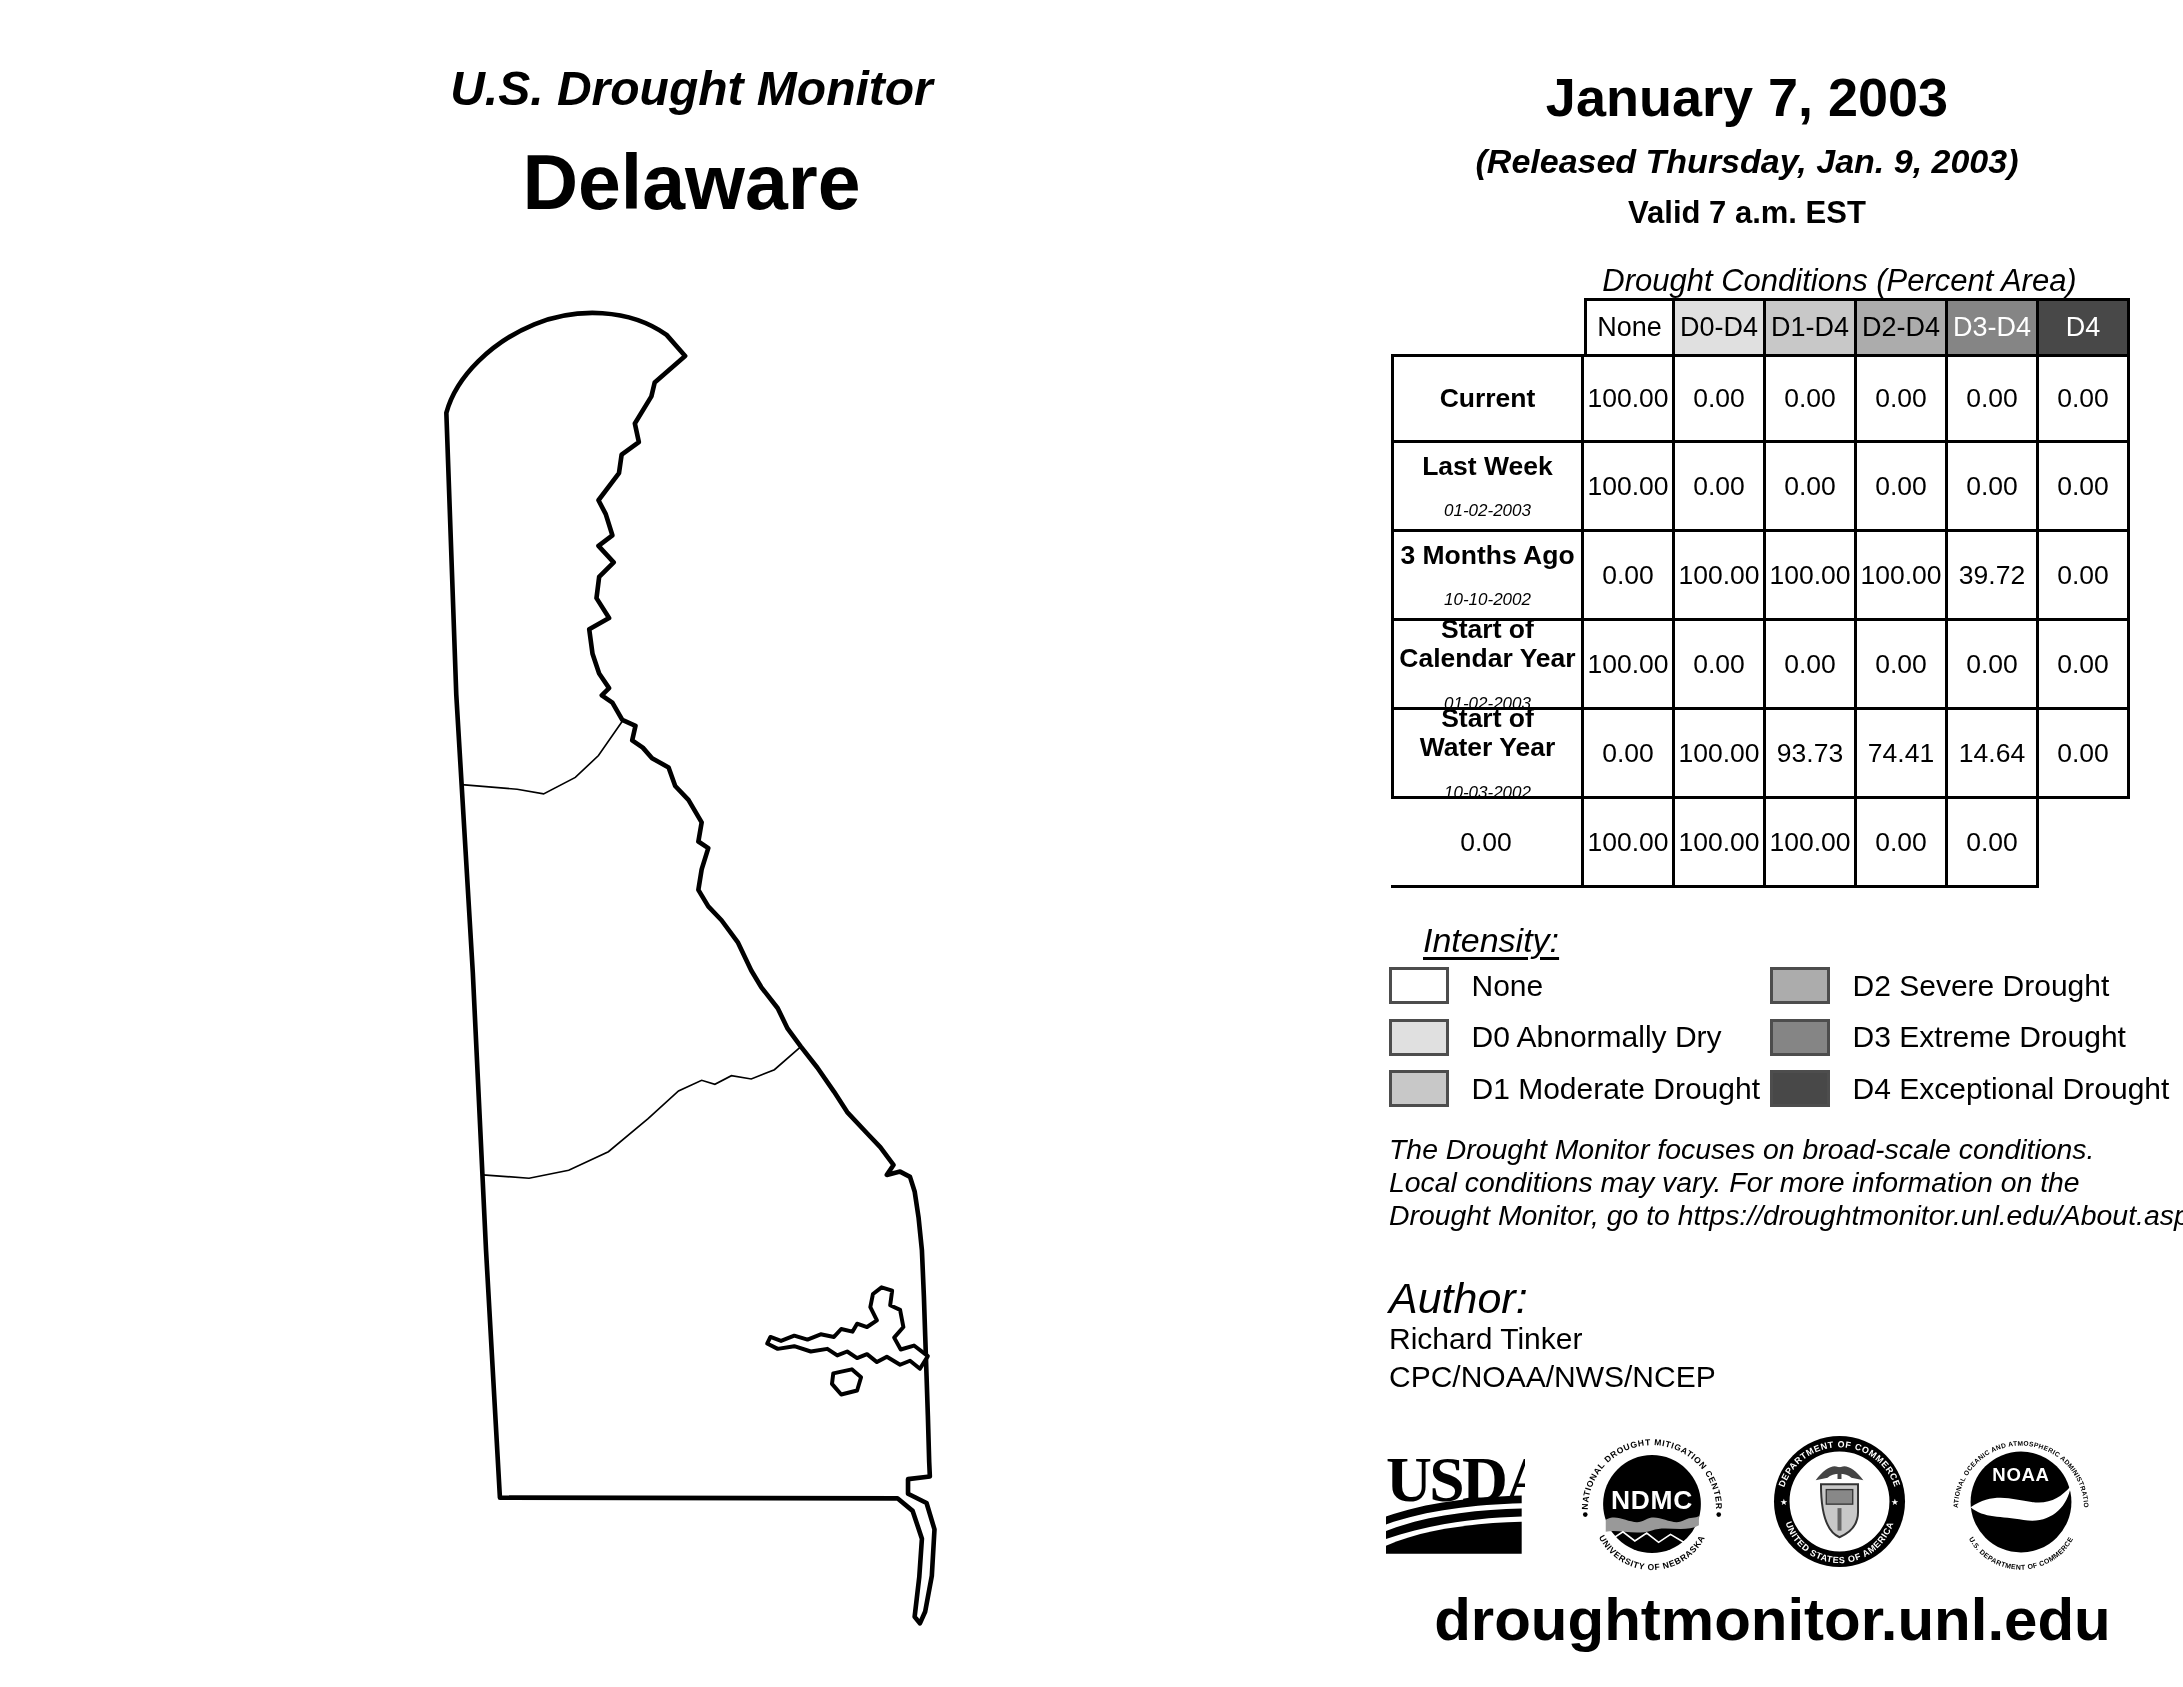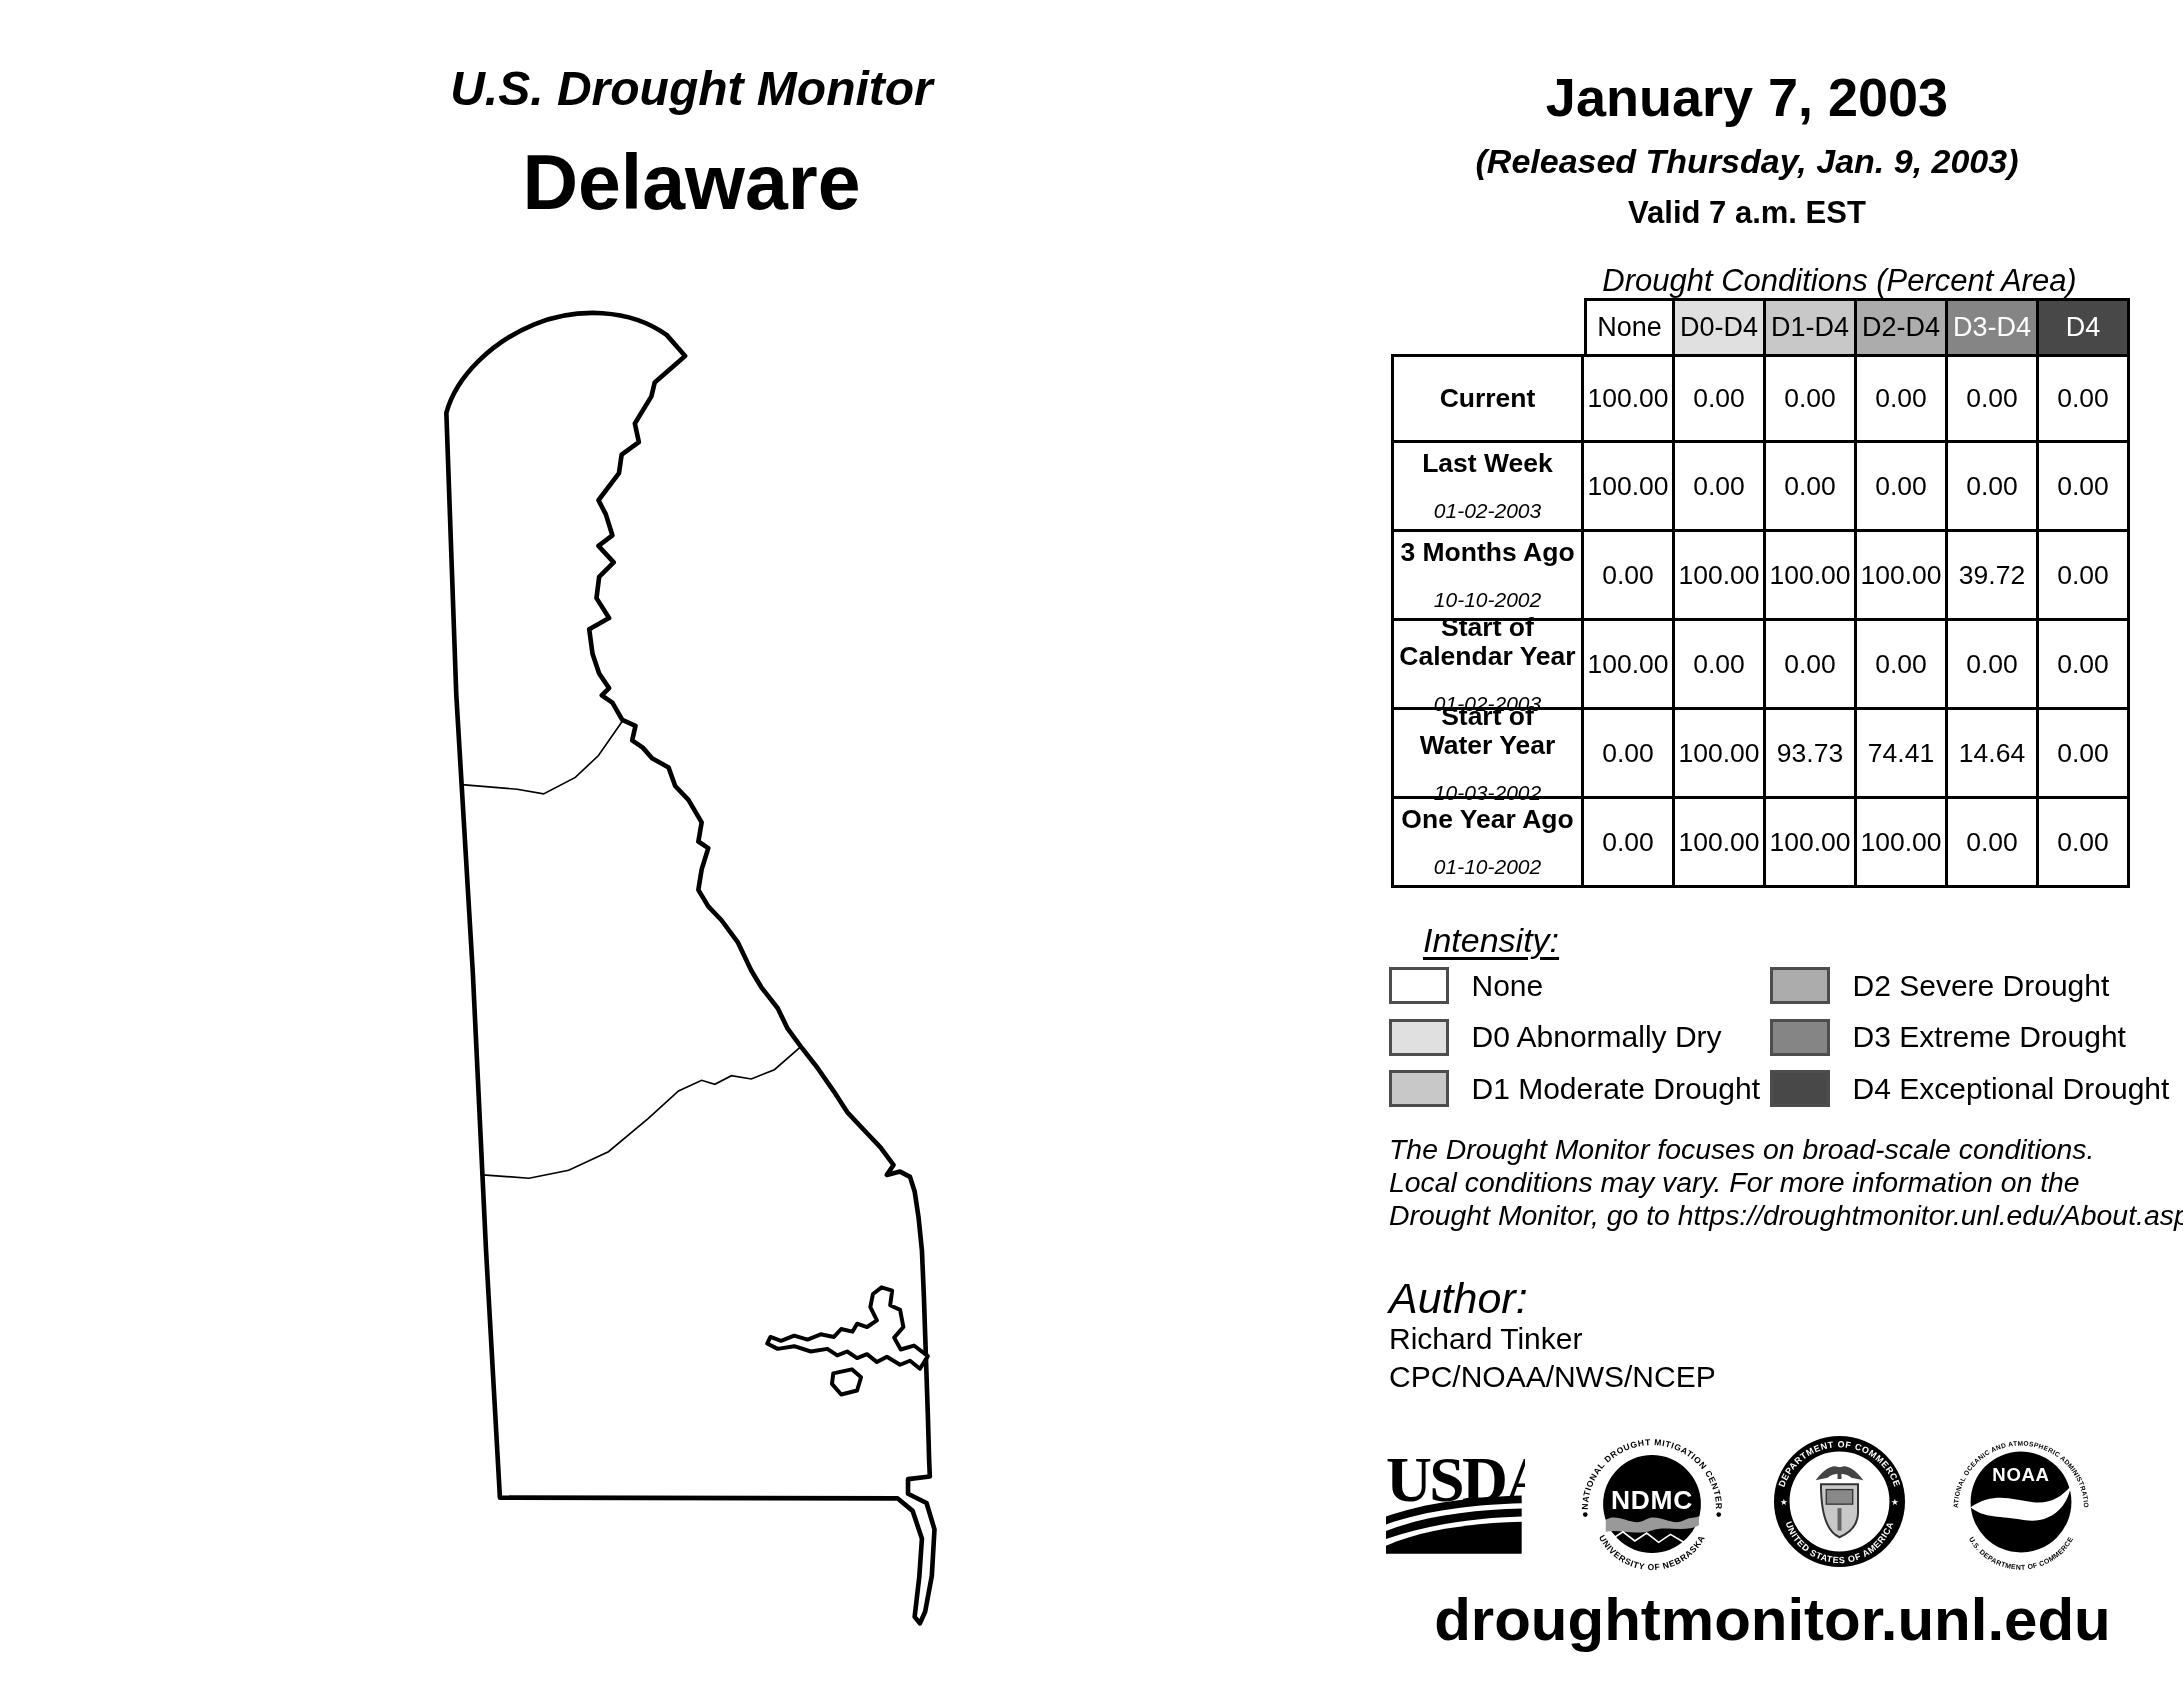--- a/index.html
+++ b/index.html
@@ -39,7 +39,7 @@
   .trow { border-top:3.3px solid #000; }
   .rowlab { flex-direction:column; font-weight:bold; font-size:26.5px;
     line-height:1.12; white-space:pre-line; padding:0 4px; }
-  .rowdate { font-weight:normal; font-style:italic; font-size:21px; margin-top:20px; }
+  .rowdate { font-weight:normal; font-style:italic; font-size:17px; margin-top:20px; }
 
   
   .intensity-title { left:1387px; top:921px; font-size:34px; font-style:italic;

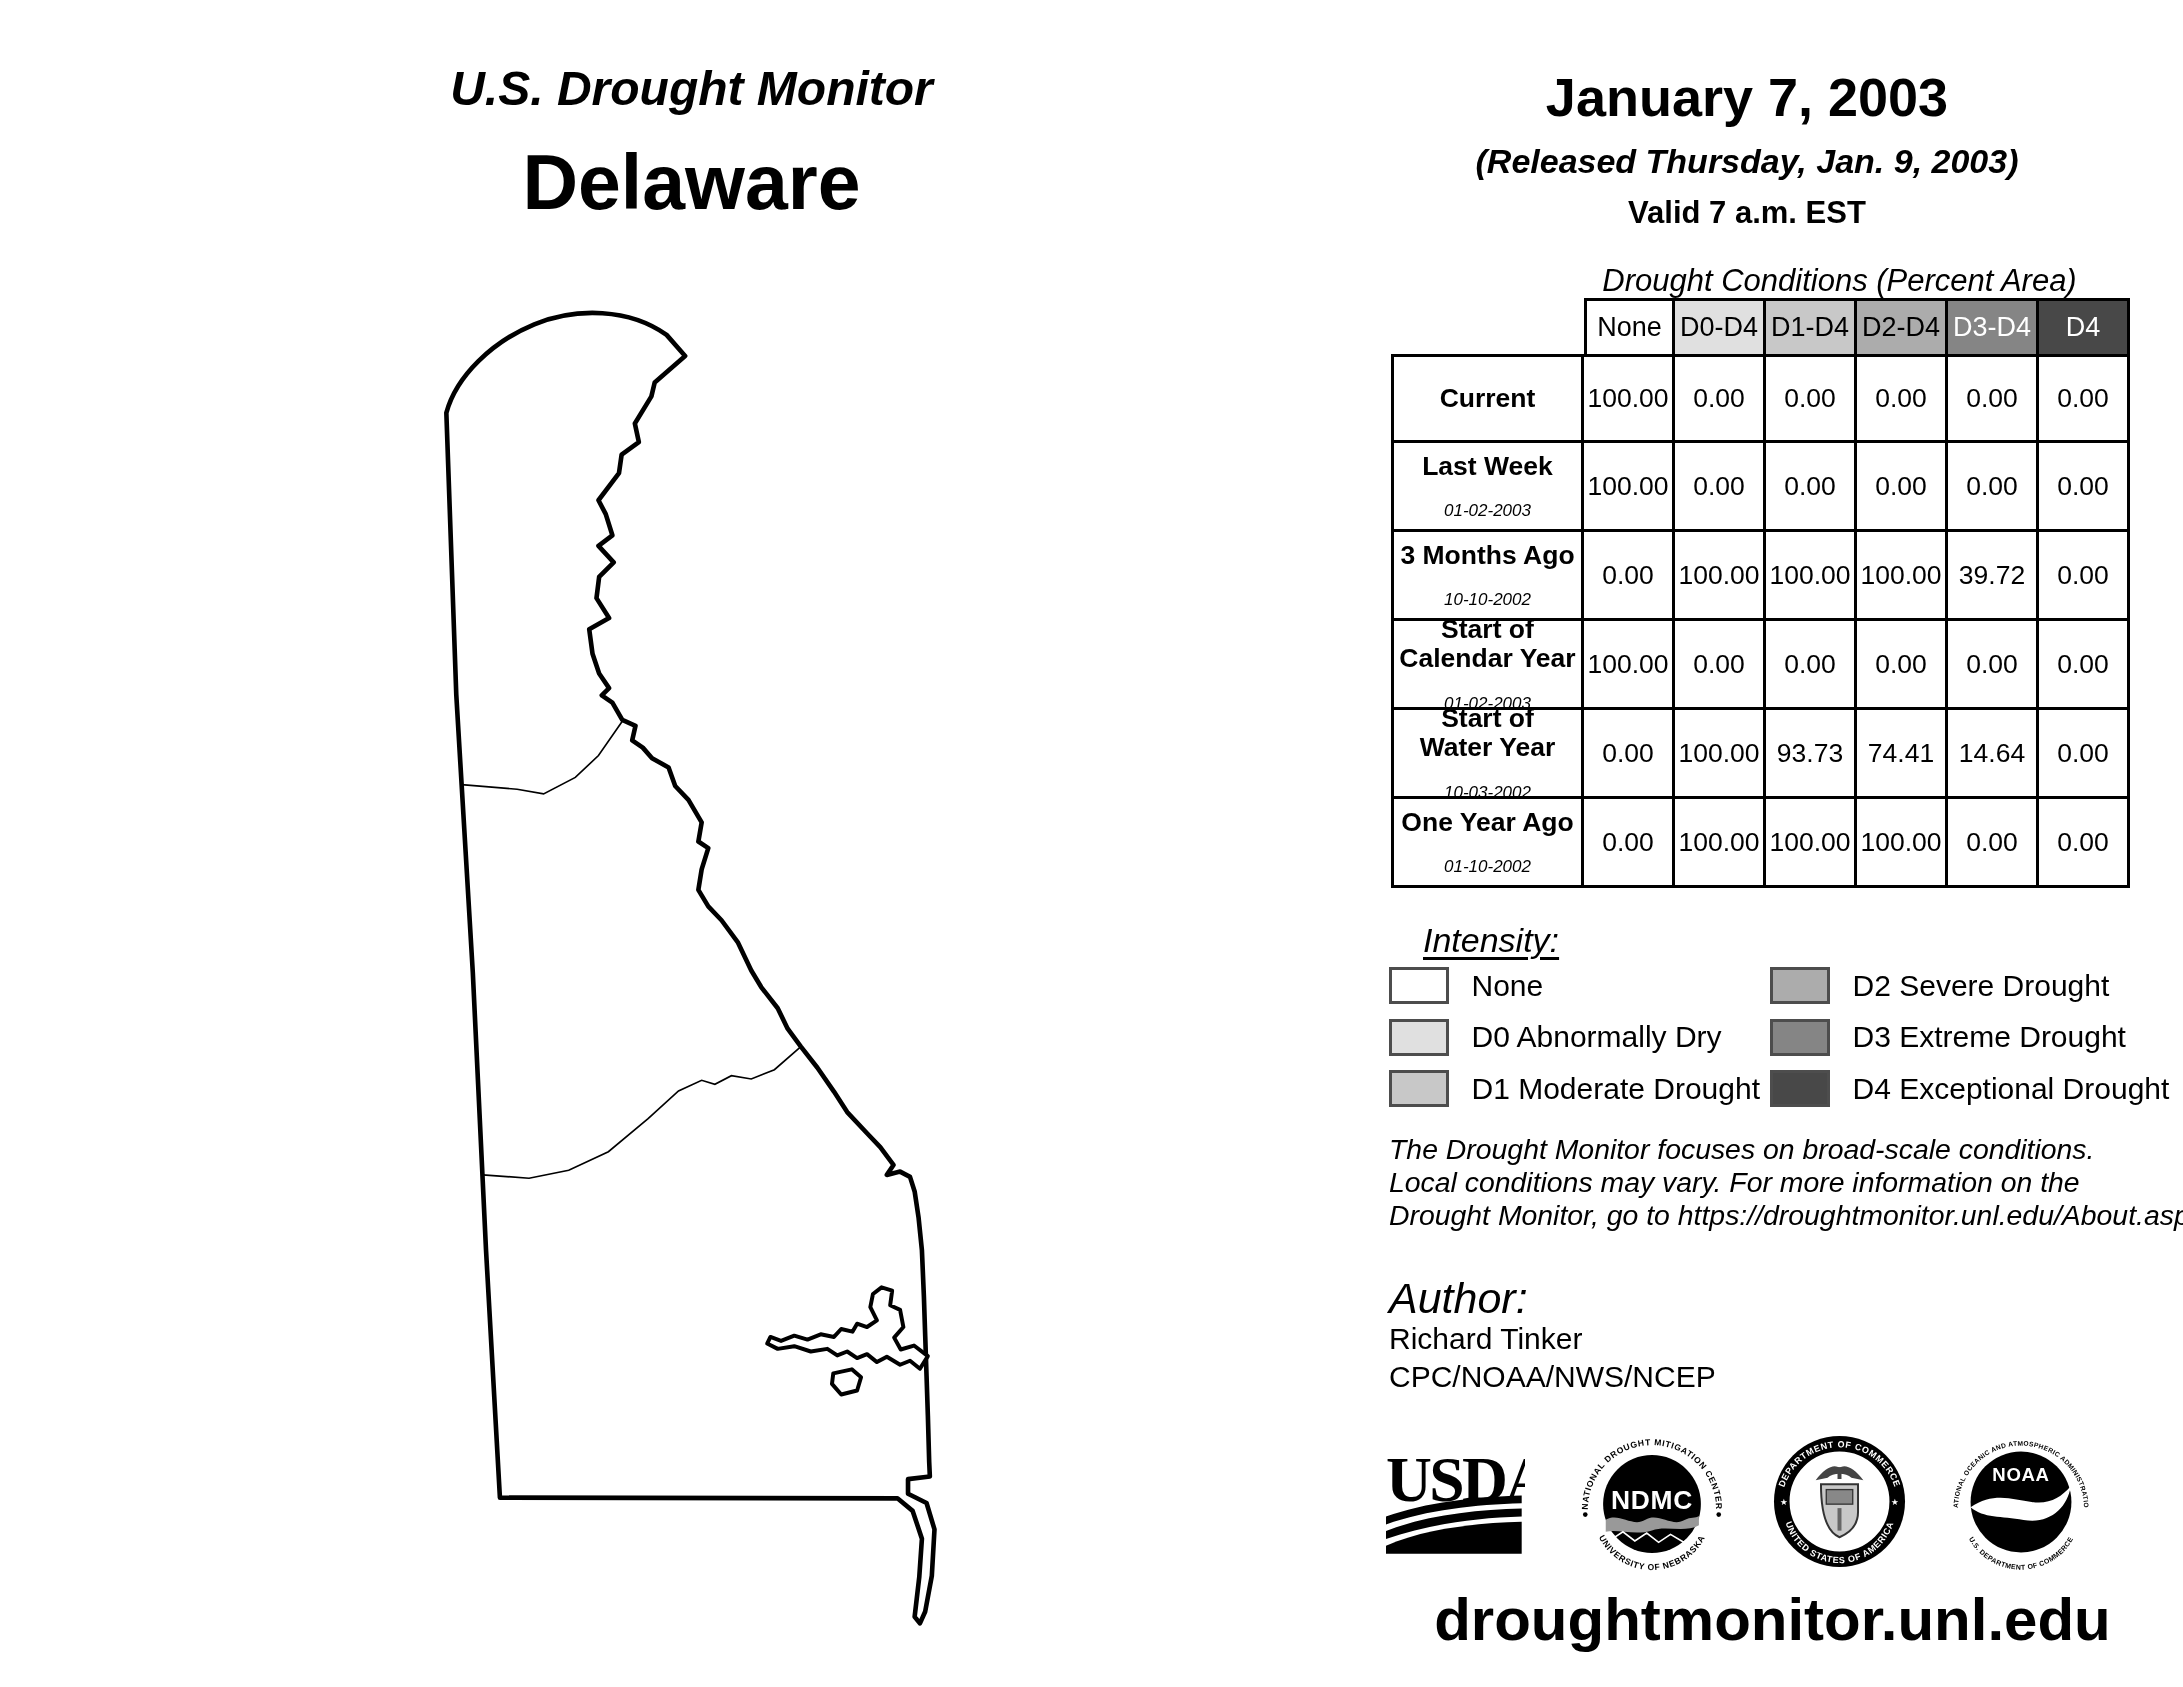--- a/index.html
+++ b/index.html
@@ -175,10 +175,6 @@
   <div class="cell bcell">14.64</div>
   <div class="cell bcell">0.00</div>
 
-  <div class="cell bcell lcol rowlab">
-    <div>One Year Ago</div>
-    <div class="rowdate">01-10-2002</div>
-  </div>
   <div class="cell bcell">0.00</div>
   <div class="cell bcell">100.00</div>
   <div class="cell bcell">100.00</div>

